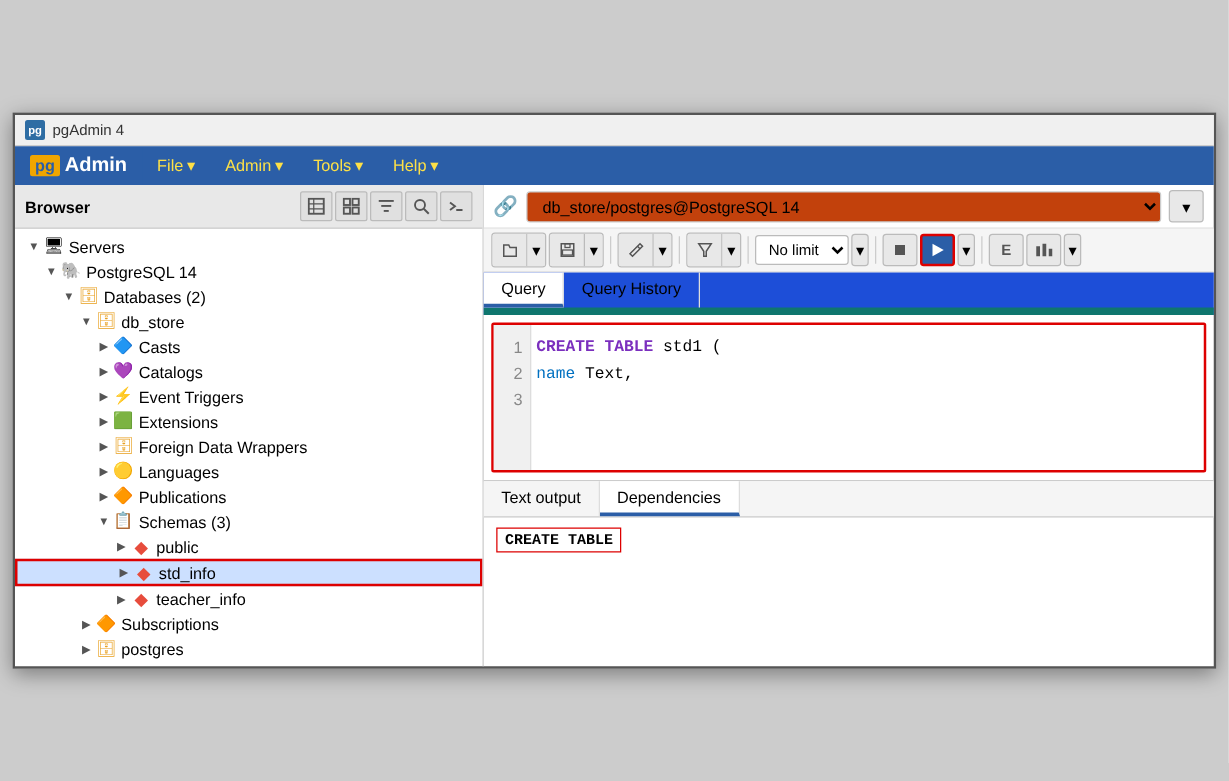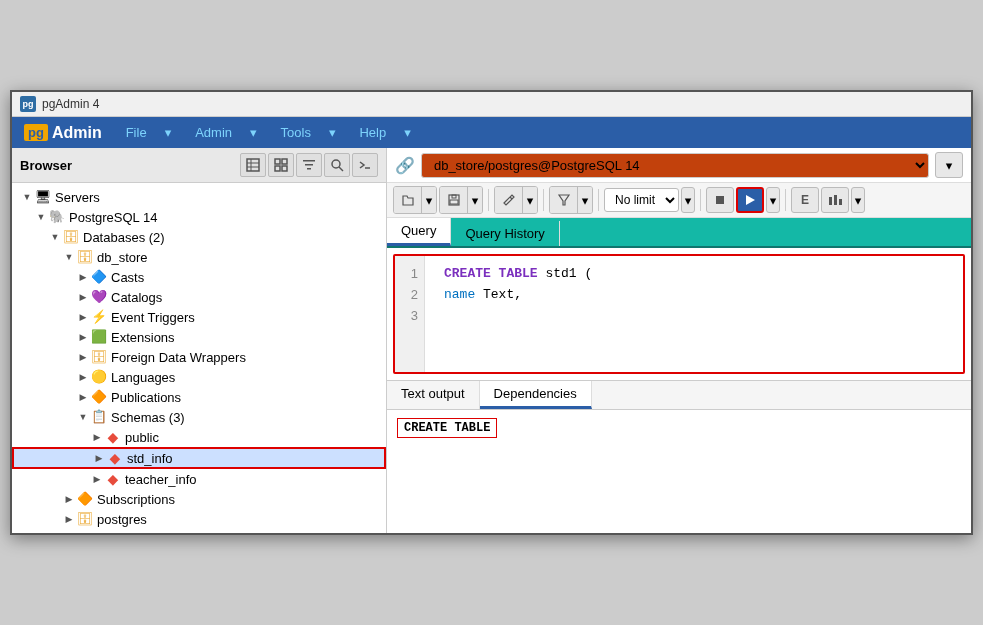--- a/index.html
+++ b/index.html
@@ -53,11 +53,11 @@
     }
     .logo-text { color: white; font-size: 16px; font-weight: bold; }
     .menu-item {
-      color: #7dd3fc;
+      color: #fde047;
       padding: 8px 12px;
       cursor: pointer;
       font-size: 13px;
-      display: flex; align-items: center; gap: 18px;
+      display: flex; align-items: center; gap: 3px;
     }
 
     

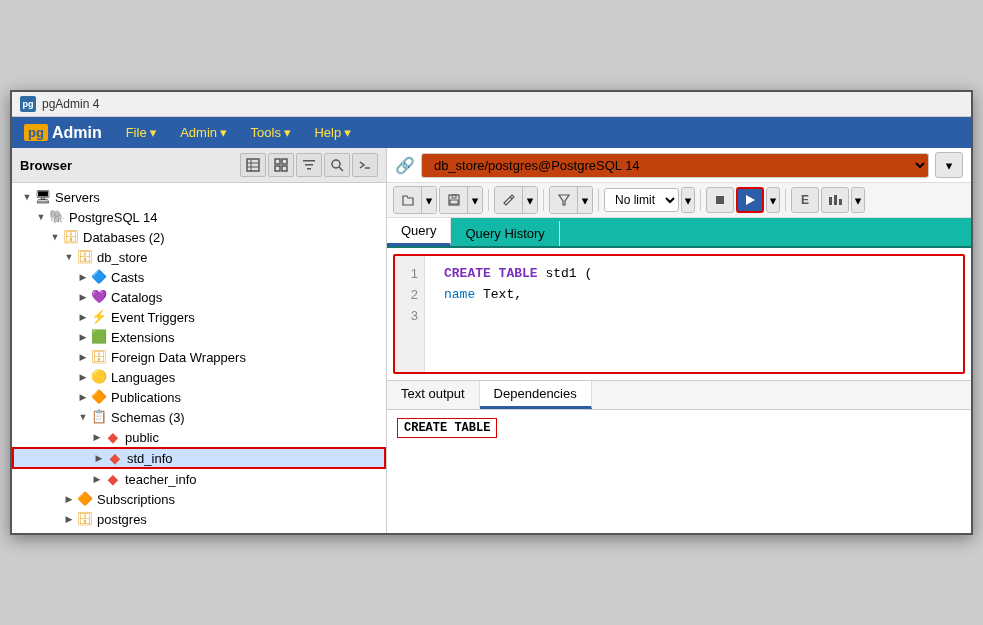--- a/index.html
+++ b/index.html
@@ -221,9 +221,8 @@
     
     .editor-tabs {
       display: flex;
-      border-bottom: 2px solid #0f766e;
-      background: #14b8a6;
-      align-items: flex-end;
+      border-bottom: 6px solid #0f766e;
+      background: #1d4ed8;
     }
     .editor-tab {
       padding: 5px 14px;

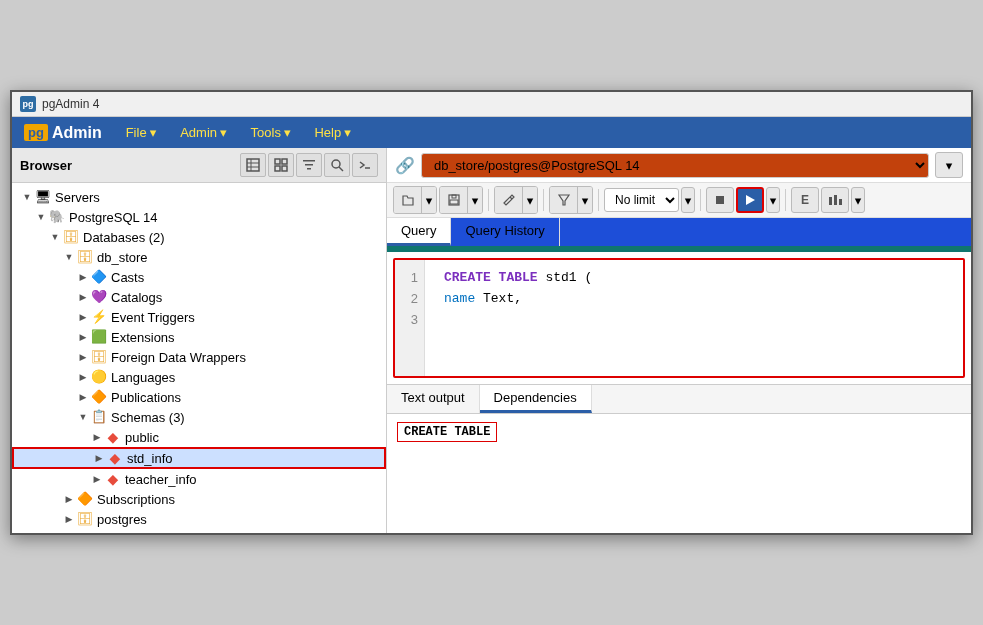--- a/index.html
+++ b/index.html
@@ -599,7 +599,7 @@
           <div>2</div>
           <div>3</div>
         </div>
-        <div style="padding:8px 19px; line-height:1.6; flex:1; font-family:'Courier New',monospace; font-size:13px;">
+        <div style="padding:8px 4px; line-height:1.6; flex:1; font-family:'Courier New',monospace; font-size:13px;">
           <div><span class="kw-create">CREATE TABLE</span> std1 (</div>
           <div><span class="kw-name">name</span> Text,</div>
         </div>

